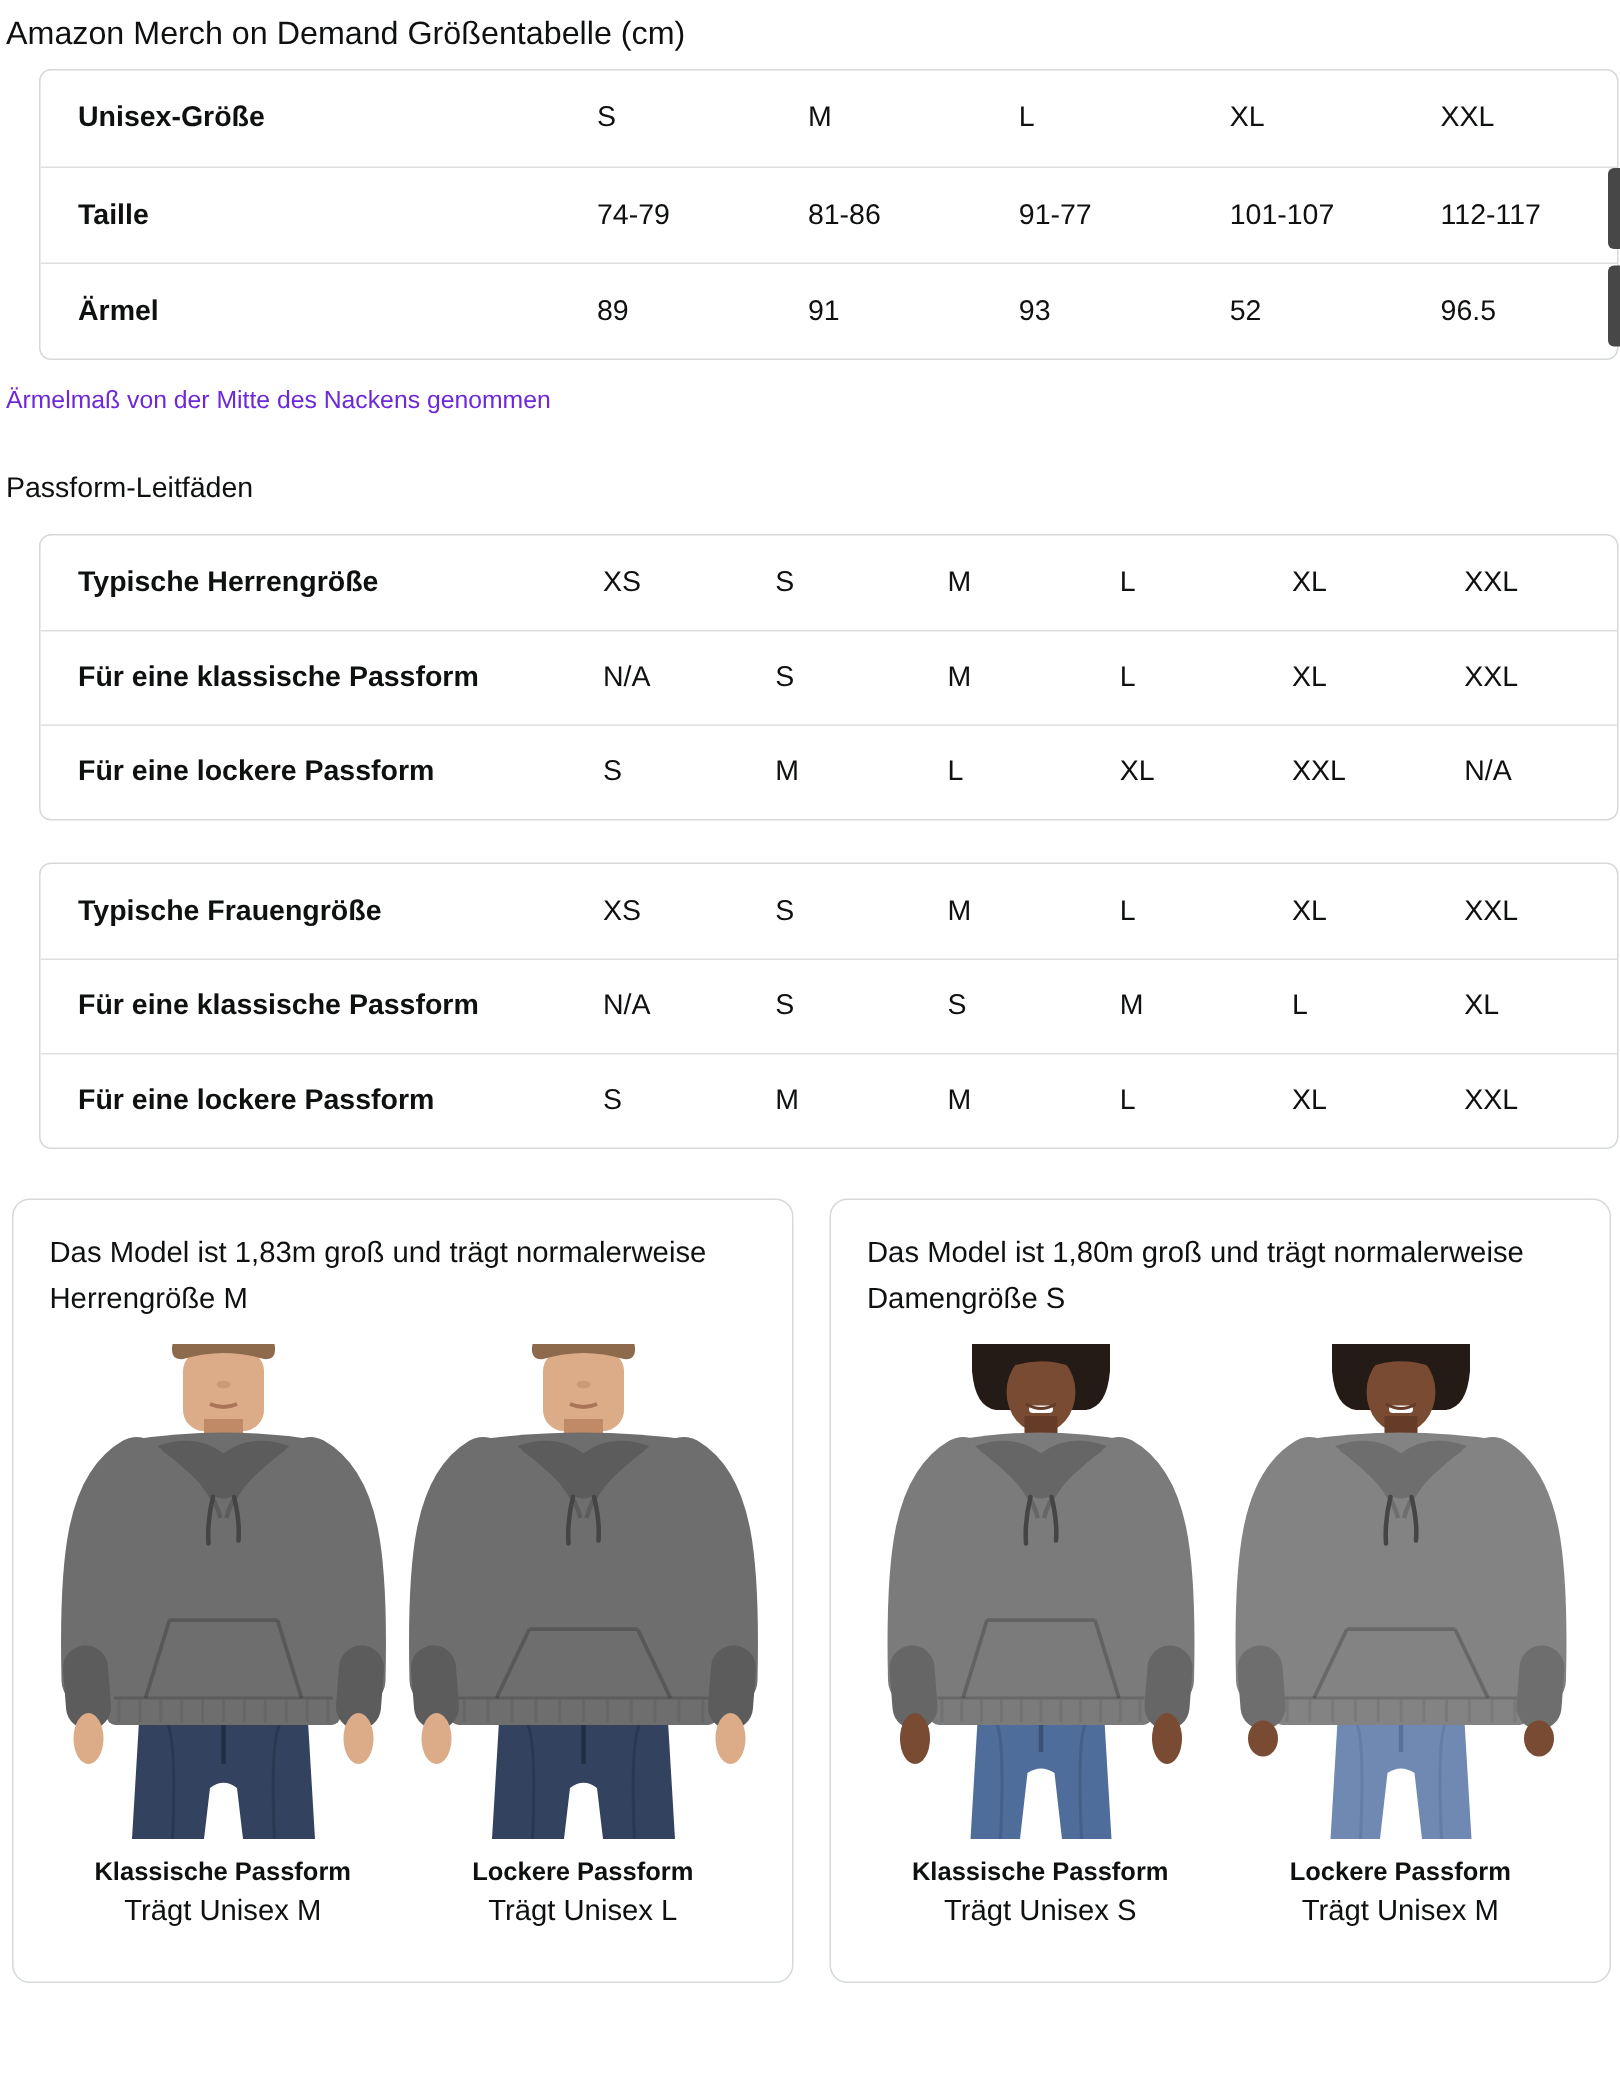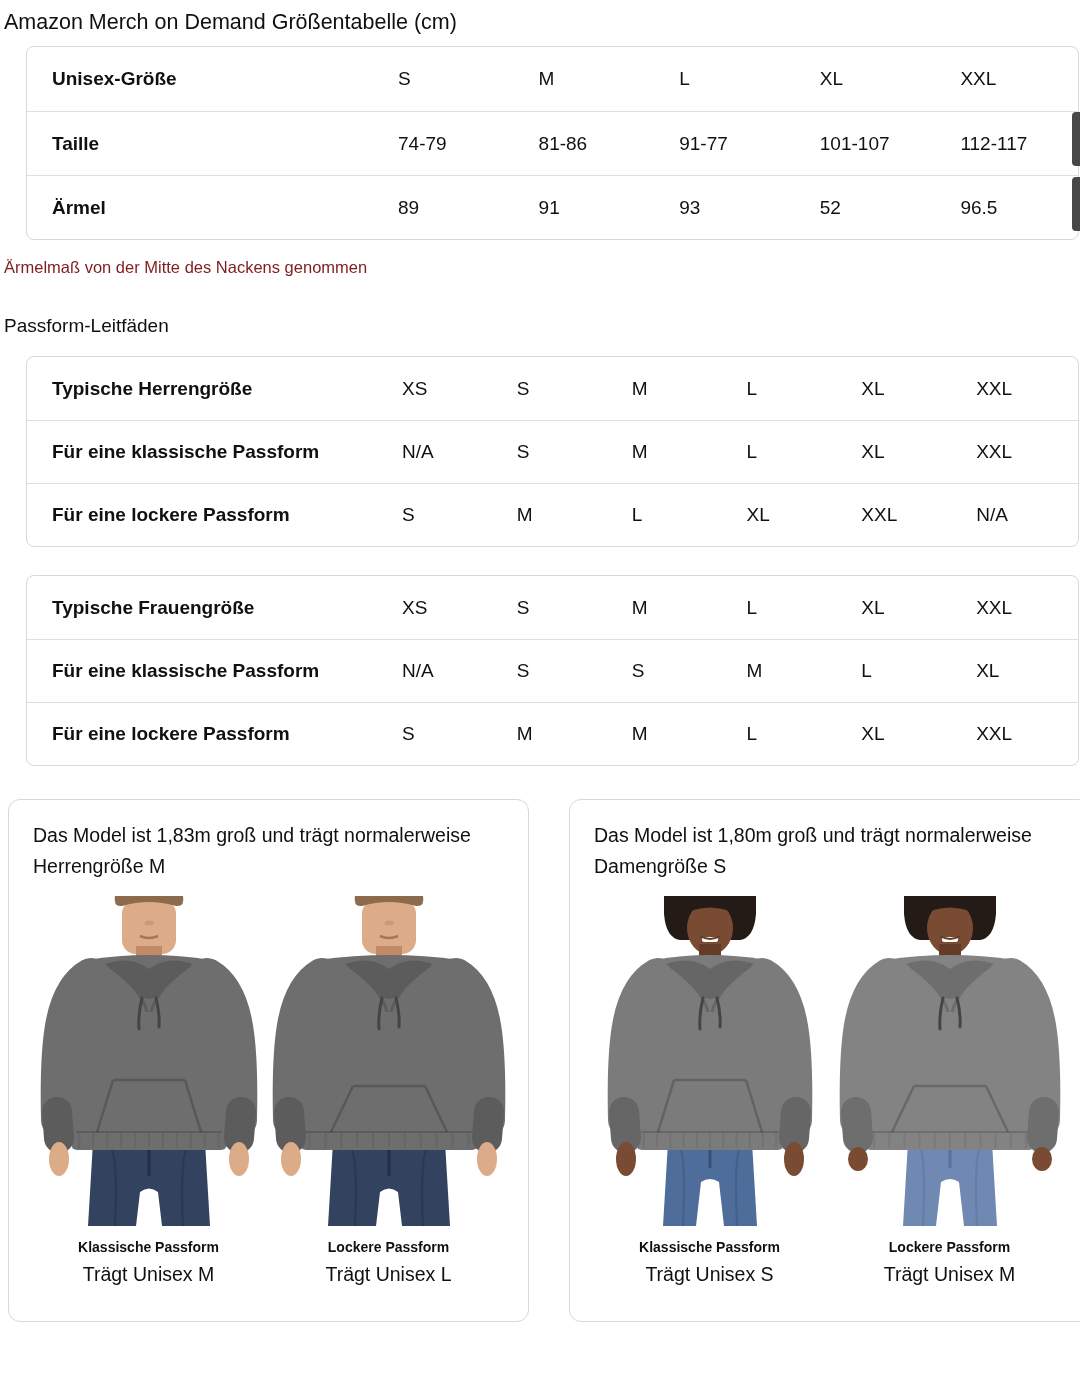--- a/index.html
+++ b/index.html
@@ -8,7 +8,7 @@
     font-family:Liberation Sans, sans-serif;color:#0f1111;
   }
   .page-title{font-size:21.5px;line-height:27px;margin:9px 0 0 4px;font-weight:400;}
-  .note{font-size:16.5px;line-height:22px;margin:16px 0 0 4px;color:#7f1d1d;}
+  .note{font-size:16.5px;line-height:22px;margin:16px 0 0 4px;color:#6d28d9;}
   .section-heading{font-size:19px;line-height:27px;margin:34px 0 0 4px;font-weight:400;}
 
   .tbl{margin-left:26px;width:1053px;border:1px solid #d5d9d9;border-radius:8px;background:#fff;box-sizing:border-box;}

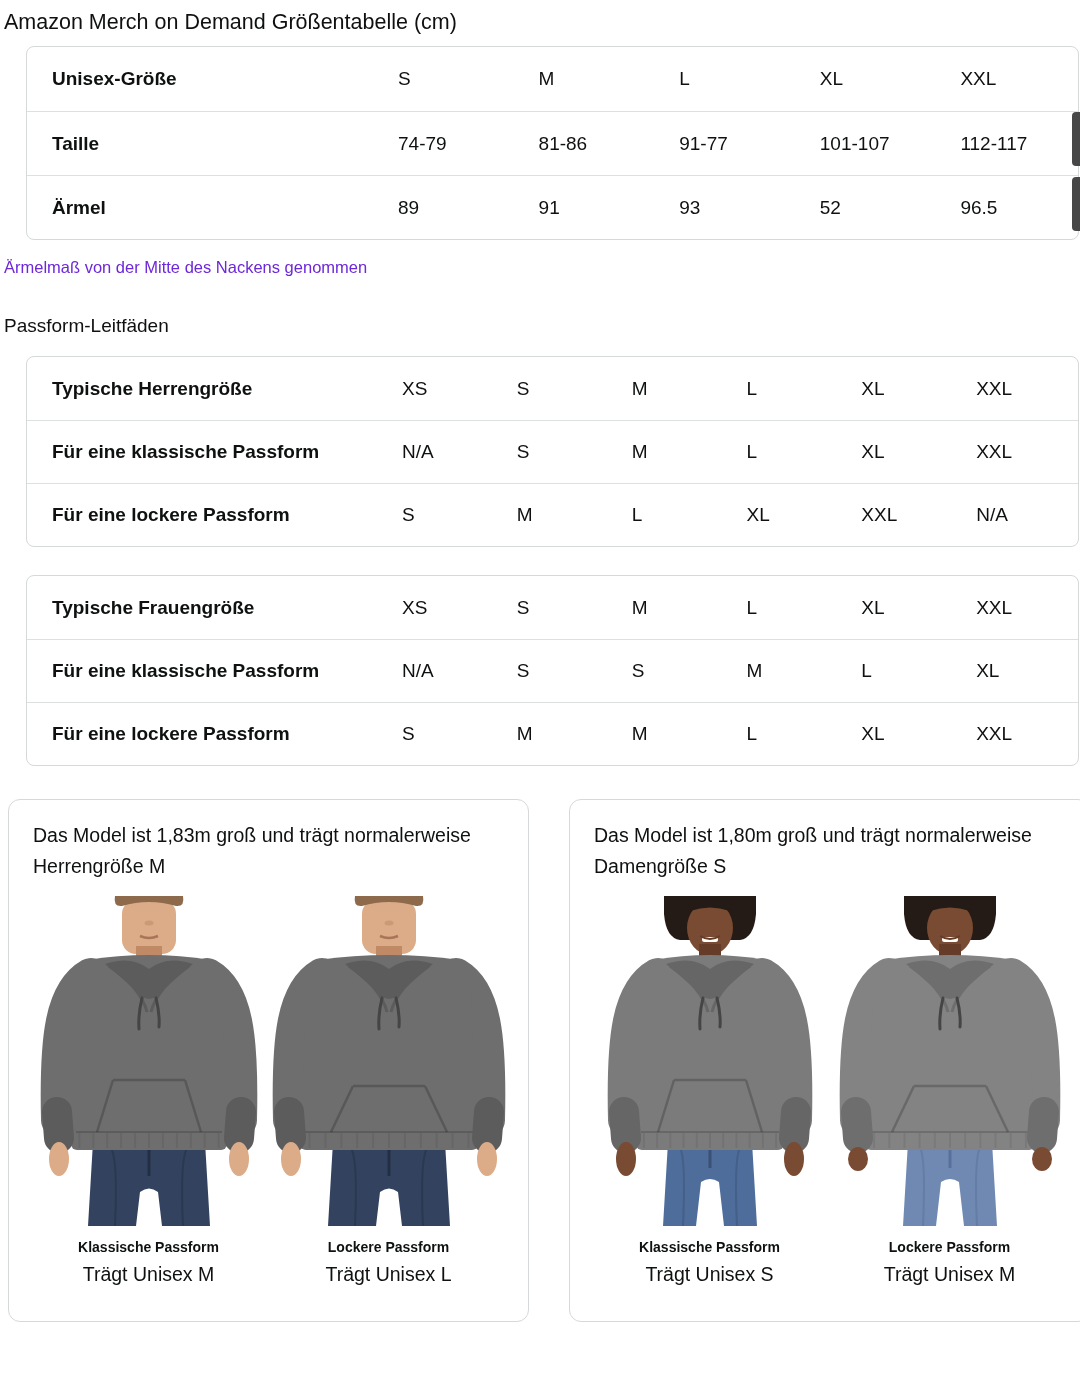--- a/index.html
+++ b/index.html
@@ -27,7 +27,7 @@
   .thumb-a{top:112px;}
   .thumb-b{top:177px;}
 
-  .cards{display:flex;gap:40px;margin:33px 8px 0 8px;}
+  .cards{display:flex;gap:24px;margin:33px 8px 0 8px;}
   .card{width:521px;height:523px;border:1px solid #d5d9d9;border-radius:12px;box-sizing:border-box;padding:20px 22px 0 22px;background:#fff;}
   .card-desc{font-size:19.5px;line-height:31px;margin-left:2px;}
   .figures{display:flex;gap:4px;margin-top:14px;justify-content:center;}

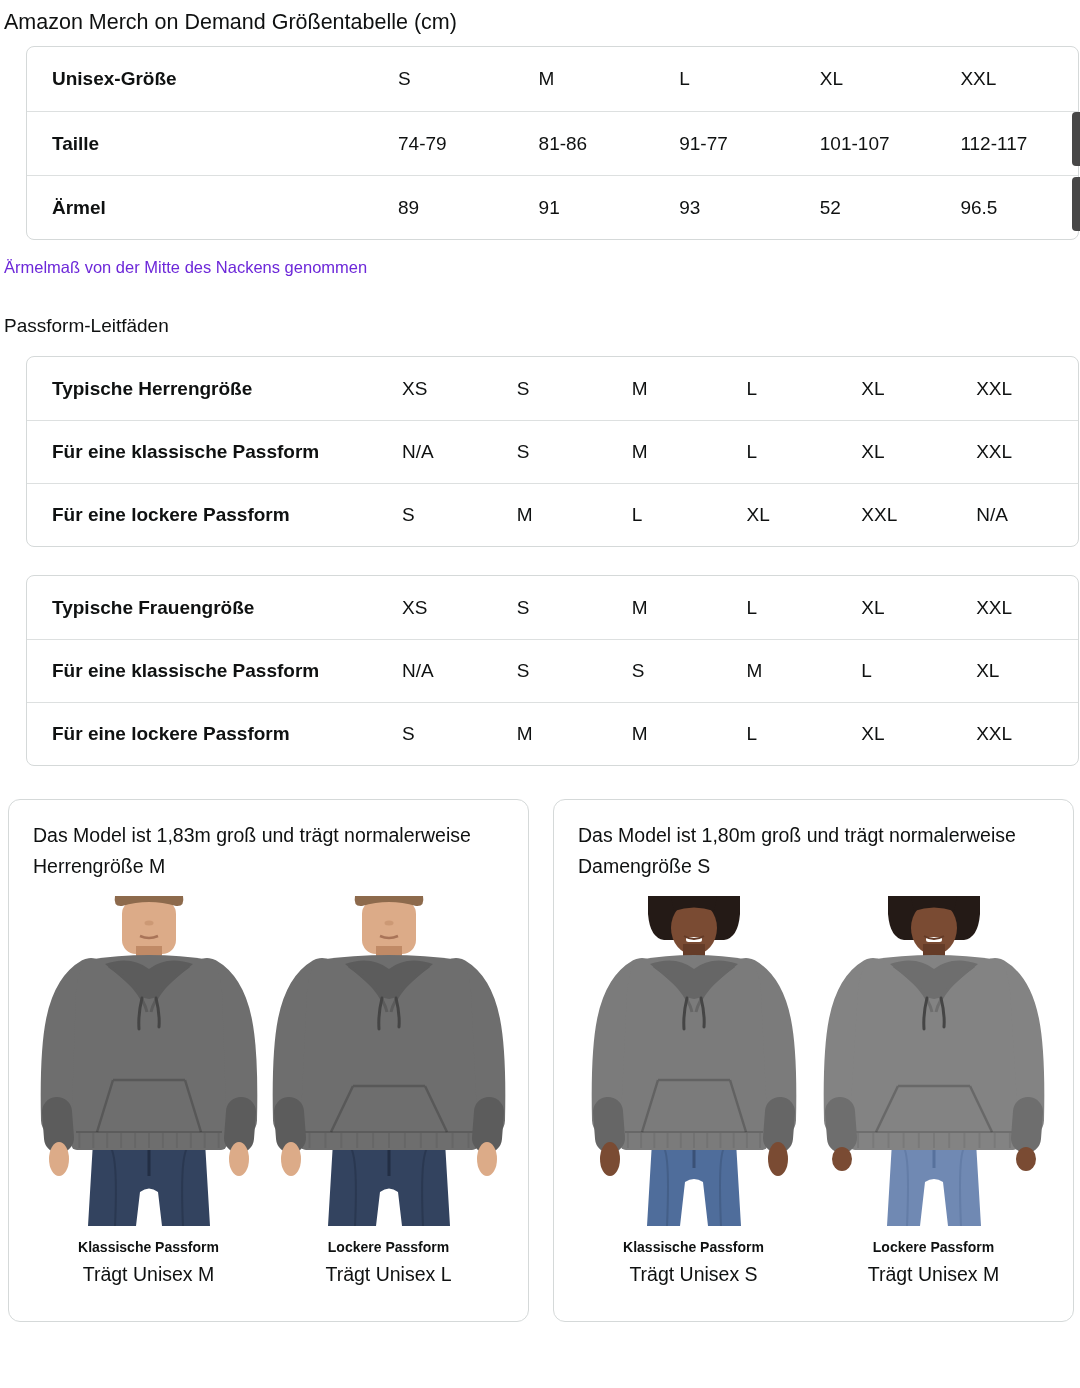--- a/index.html
+++ b/index.html
@@ -33,7 +33,7 @@
   .figures{display:flex;gap:4px;margin-top:14px;justify-content:center;}
   .figure{width:236px;display:flex;flex-direction:column;align-items:center;}
   .photo{width:236px;height:330px;background:#fff;overflow:hidden;}
-  .cap-fit{font-size:14px;font-weight:700;line-height:25px;margin-top:9px;text-align:center;}
+  .cap-fit{font-size:17px;font-weight:700;line-height:25px;margin-top:9px;text-align:center;}
   .cap-size{font-size:19.5px;line-height:29px;text-align:center;}
 </style>
 </head>

